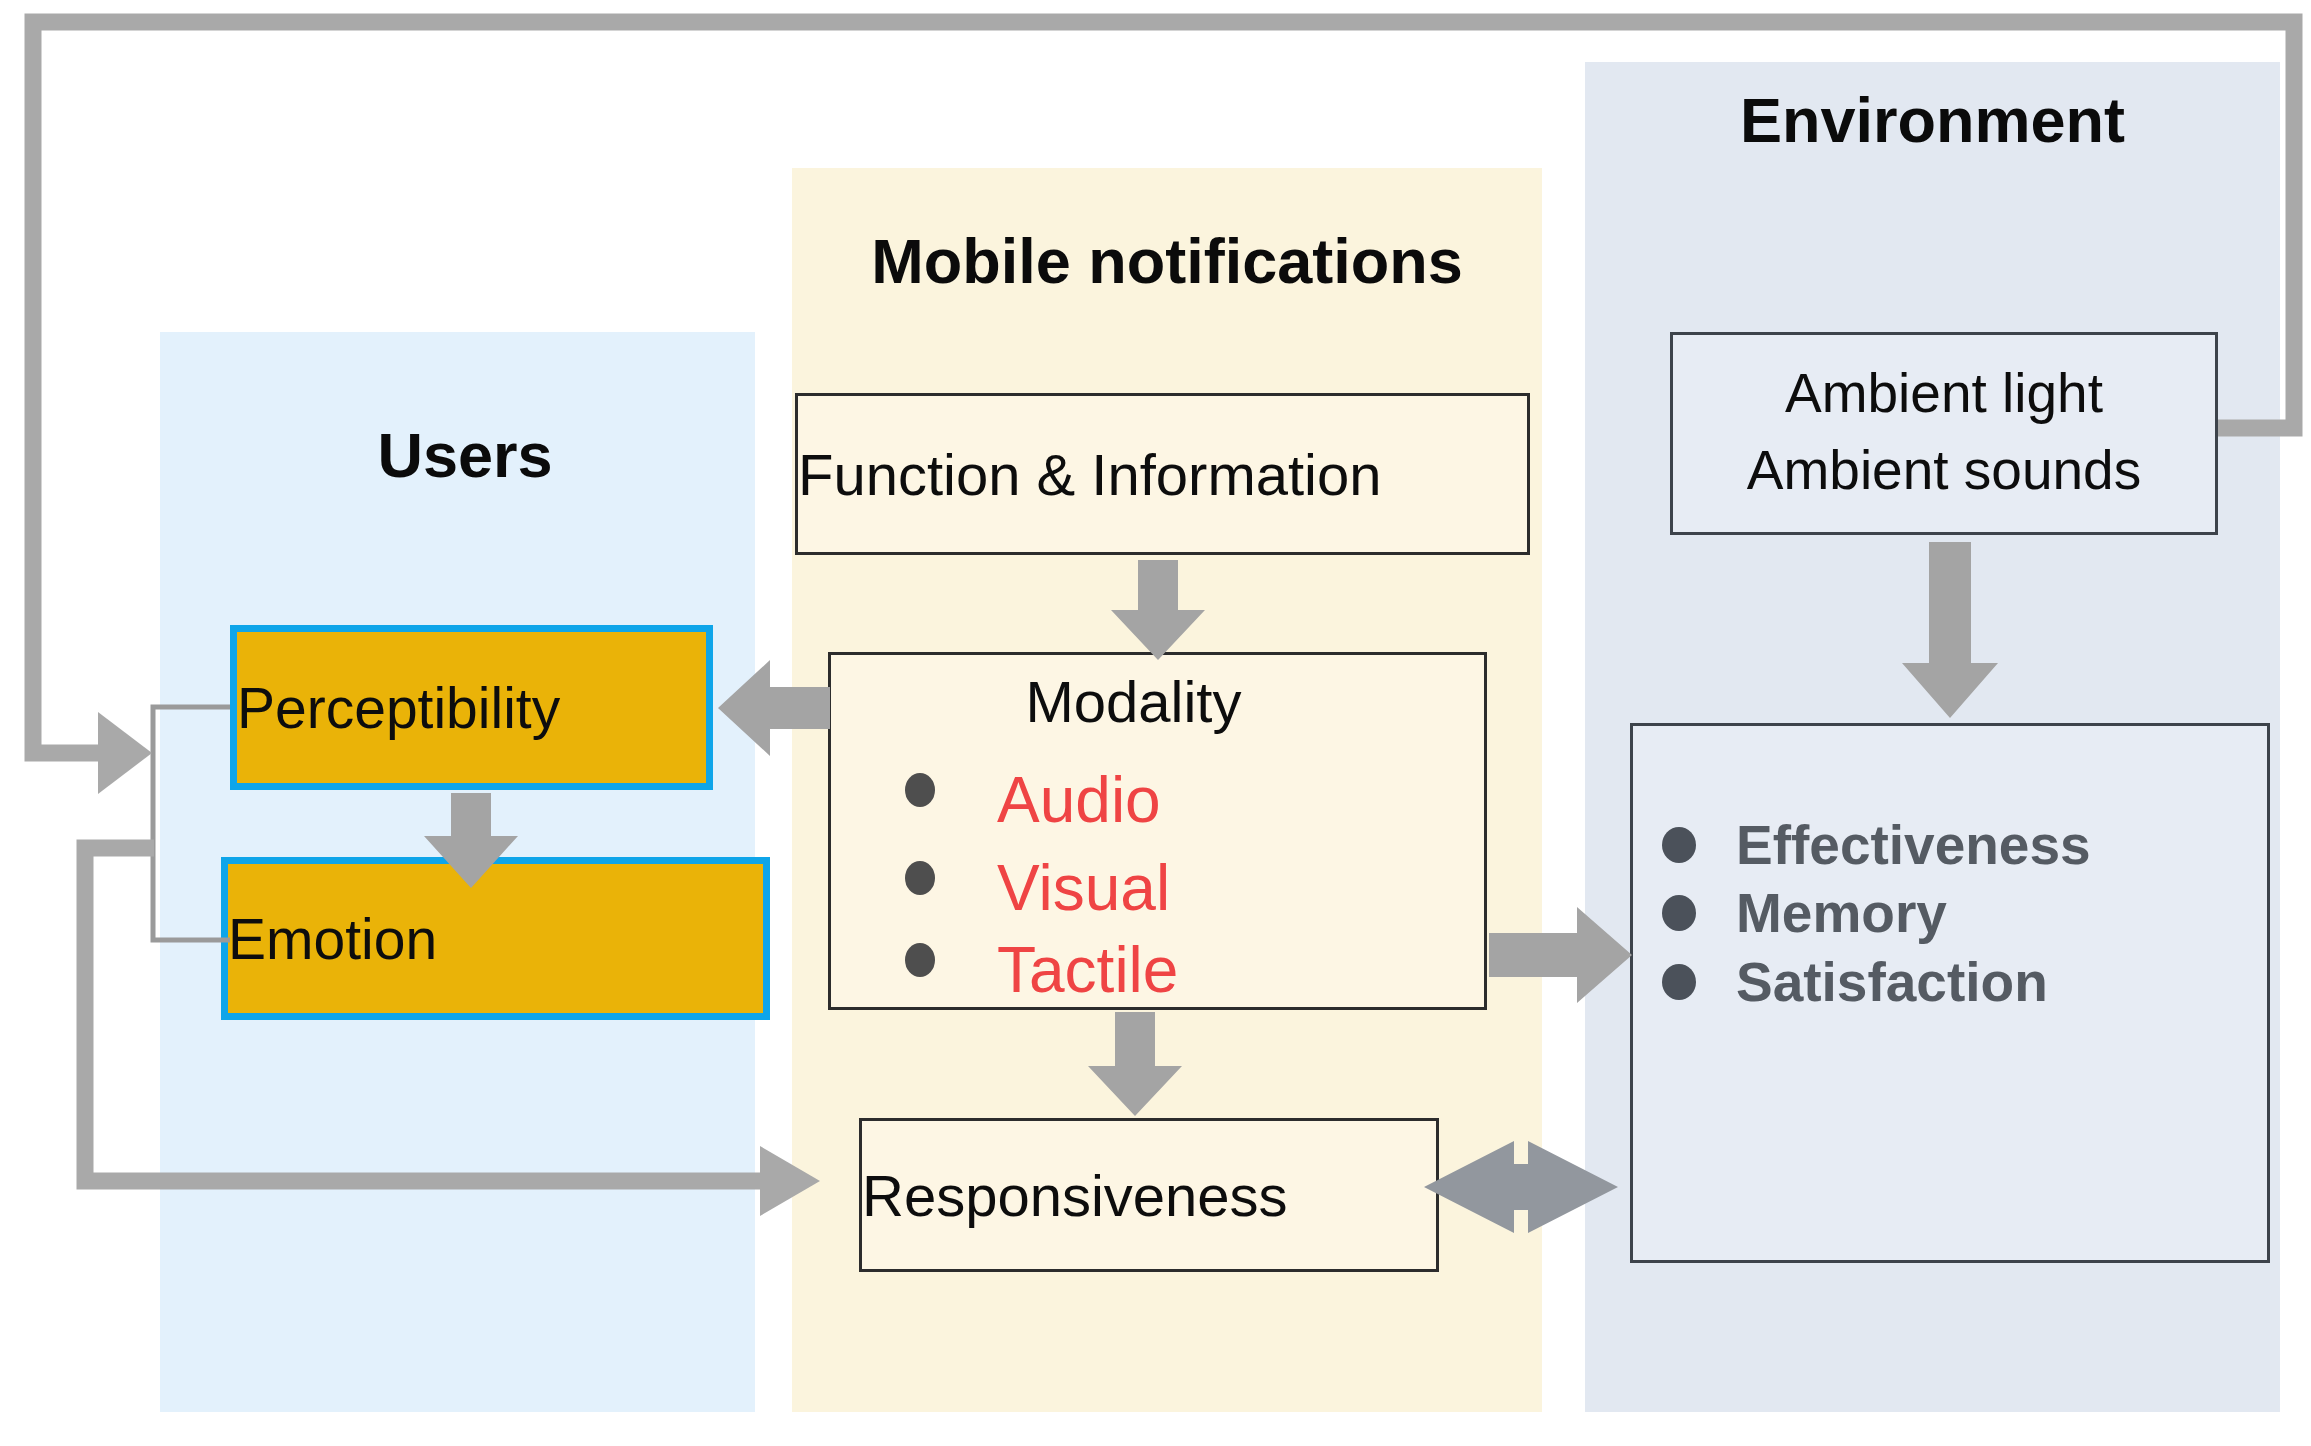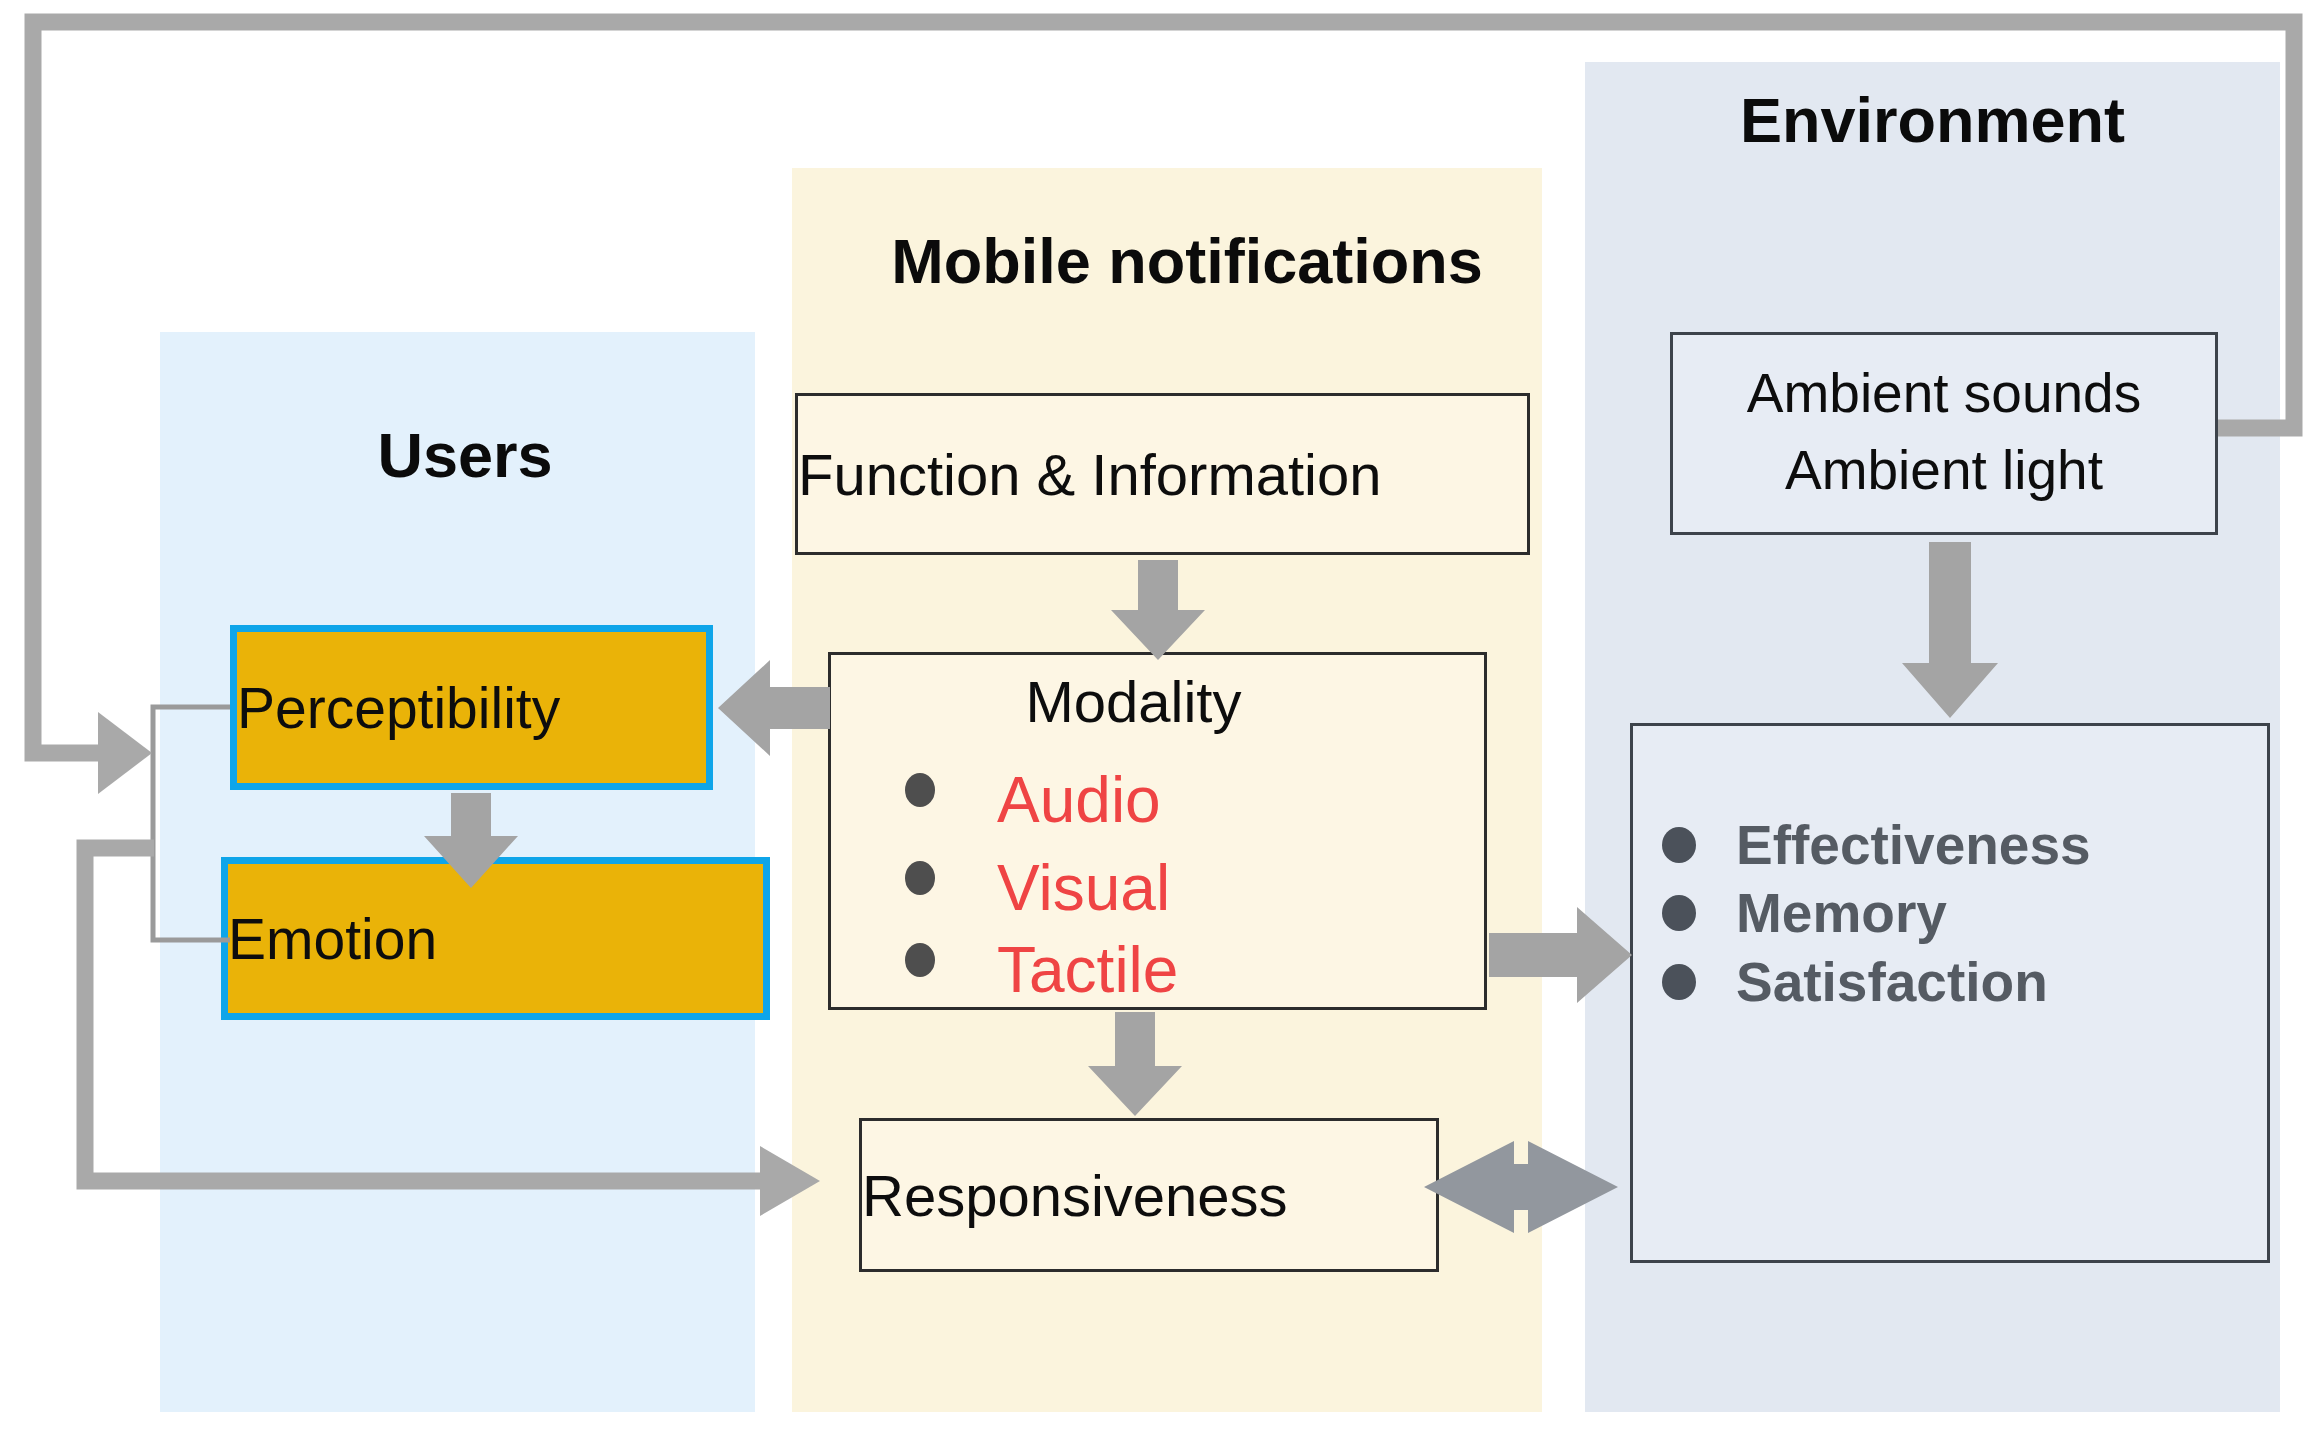--- a/index.html
+++ b/index.html
@@ -16,7 +16,7 @@
   .panel-title{position:absolute;z-index:3;text-align:center;font-weight:700;color:#0b0b0b;
                font-size:63px;line-height:72px;letter-spacing:0px;}
   .title-users{left:168px;top:419px;width:594px;}
-  .title-mobile{left:792px;top:225px;width:750px;padding-left:20px;}
+  .title-mobile{left:792px;top:225px;width:750px;}
   .title-env{left:1585px;top:84px;width:695px;}
 
   

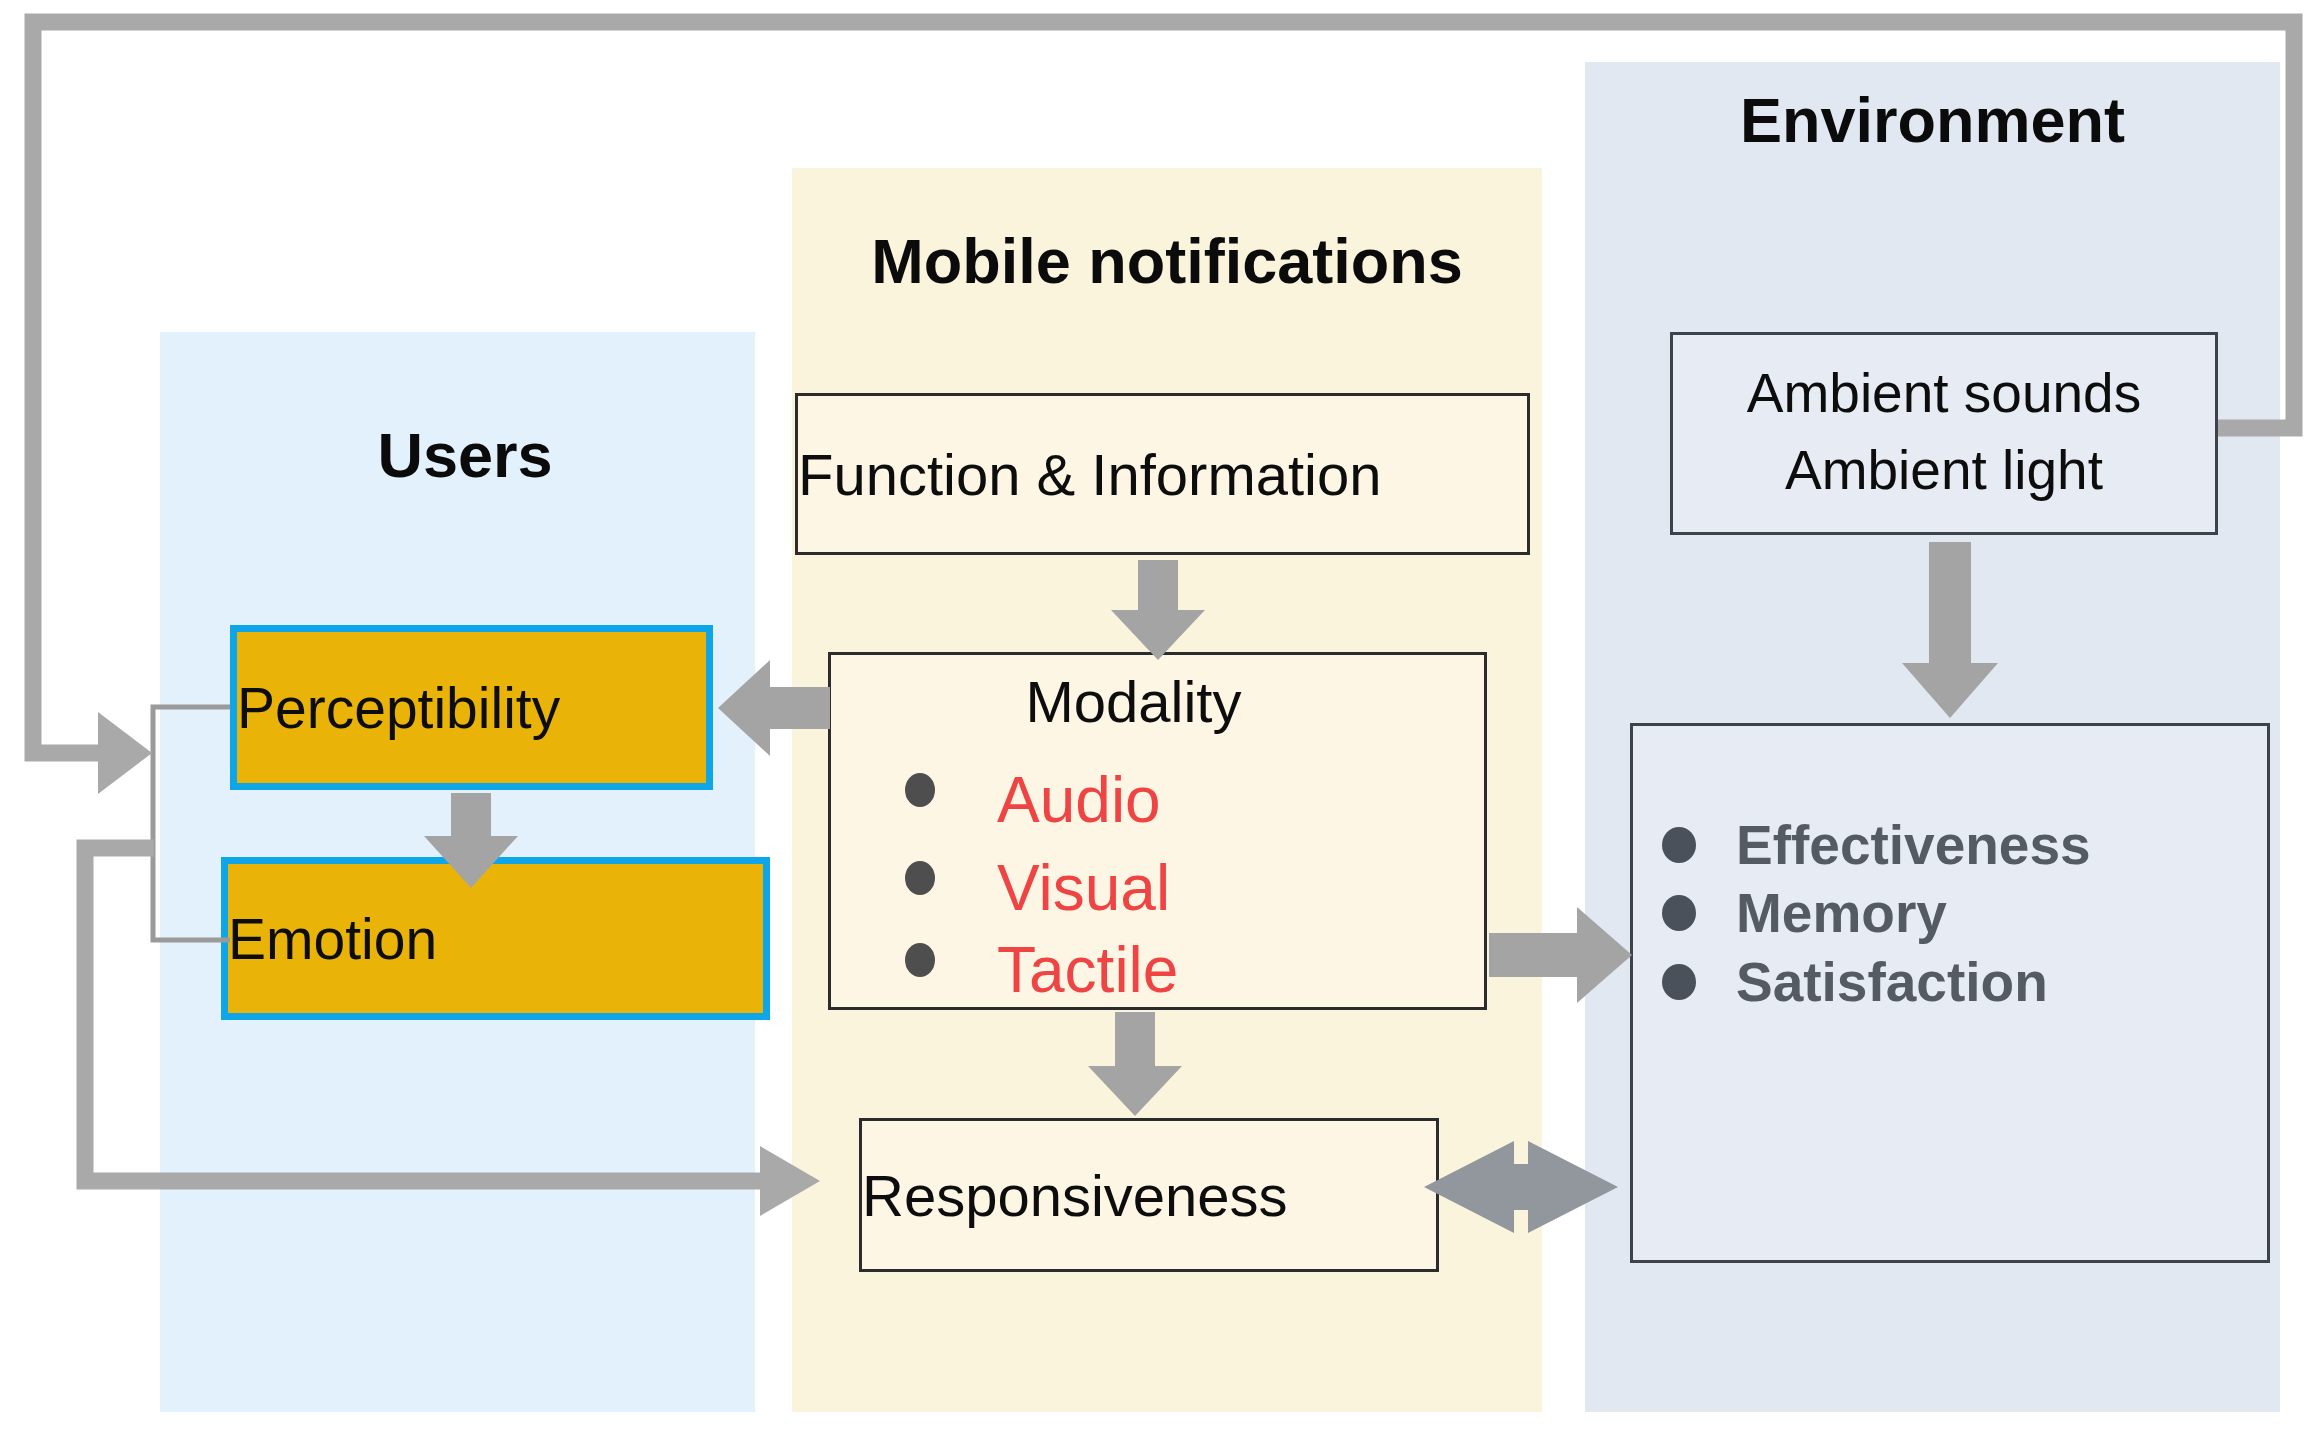--- a/index.html
+++ b/index.html
@@ -101,8 +101,8 @@
   </div>
 
   <div class="box box-env box-ambient">
+    <span>Ambient light</span>
     <span>Ambient sounds</span>
-    <span>Ambient light</span>
   </div>
 
   <div class="box box-env box-outcomes"></div>

